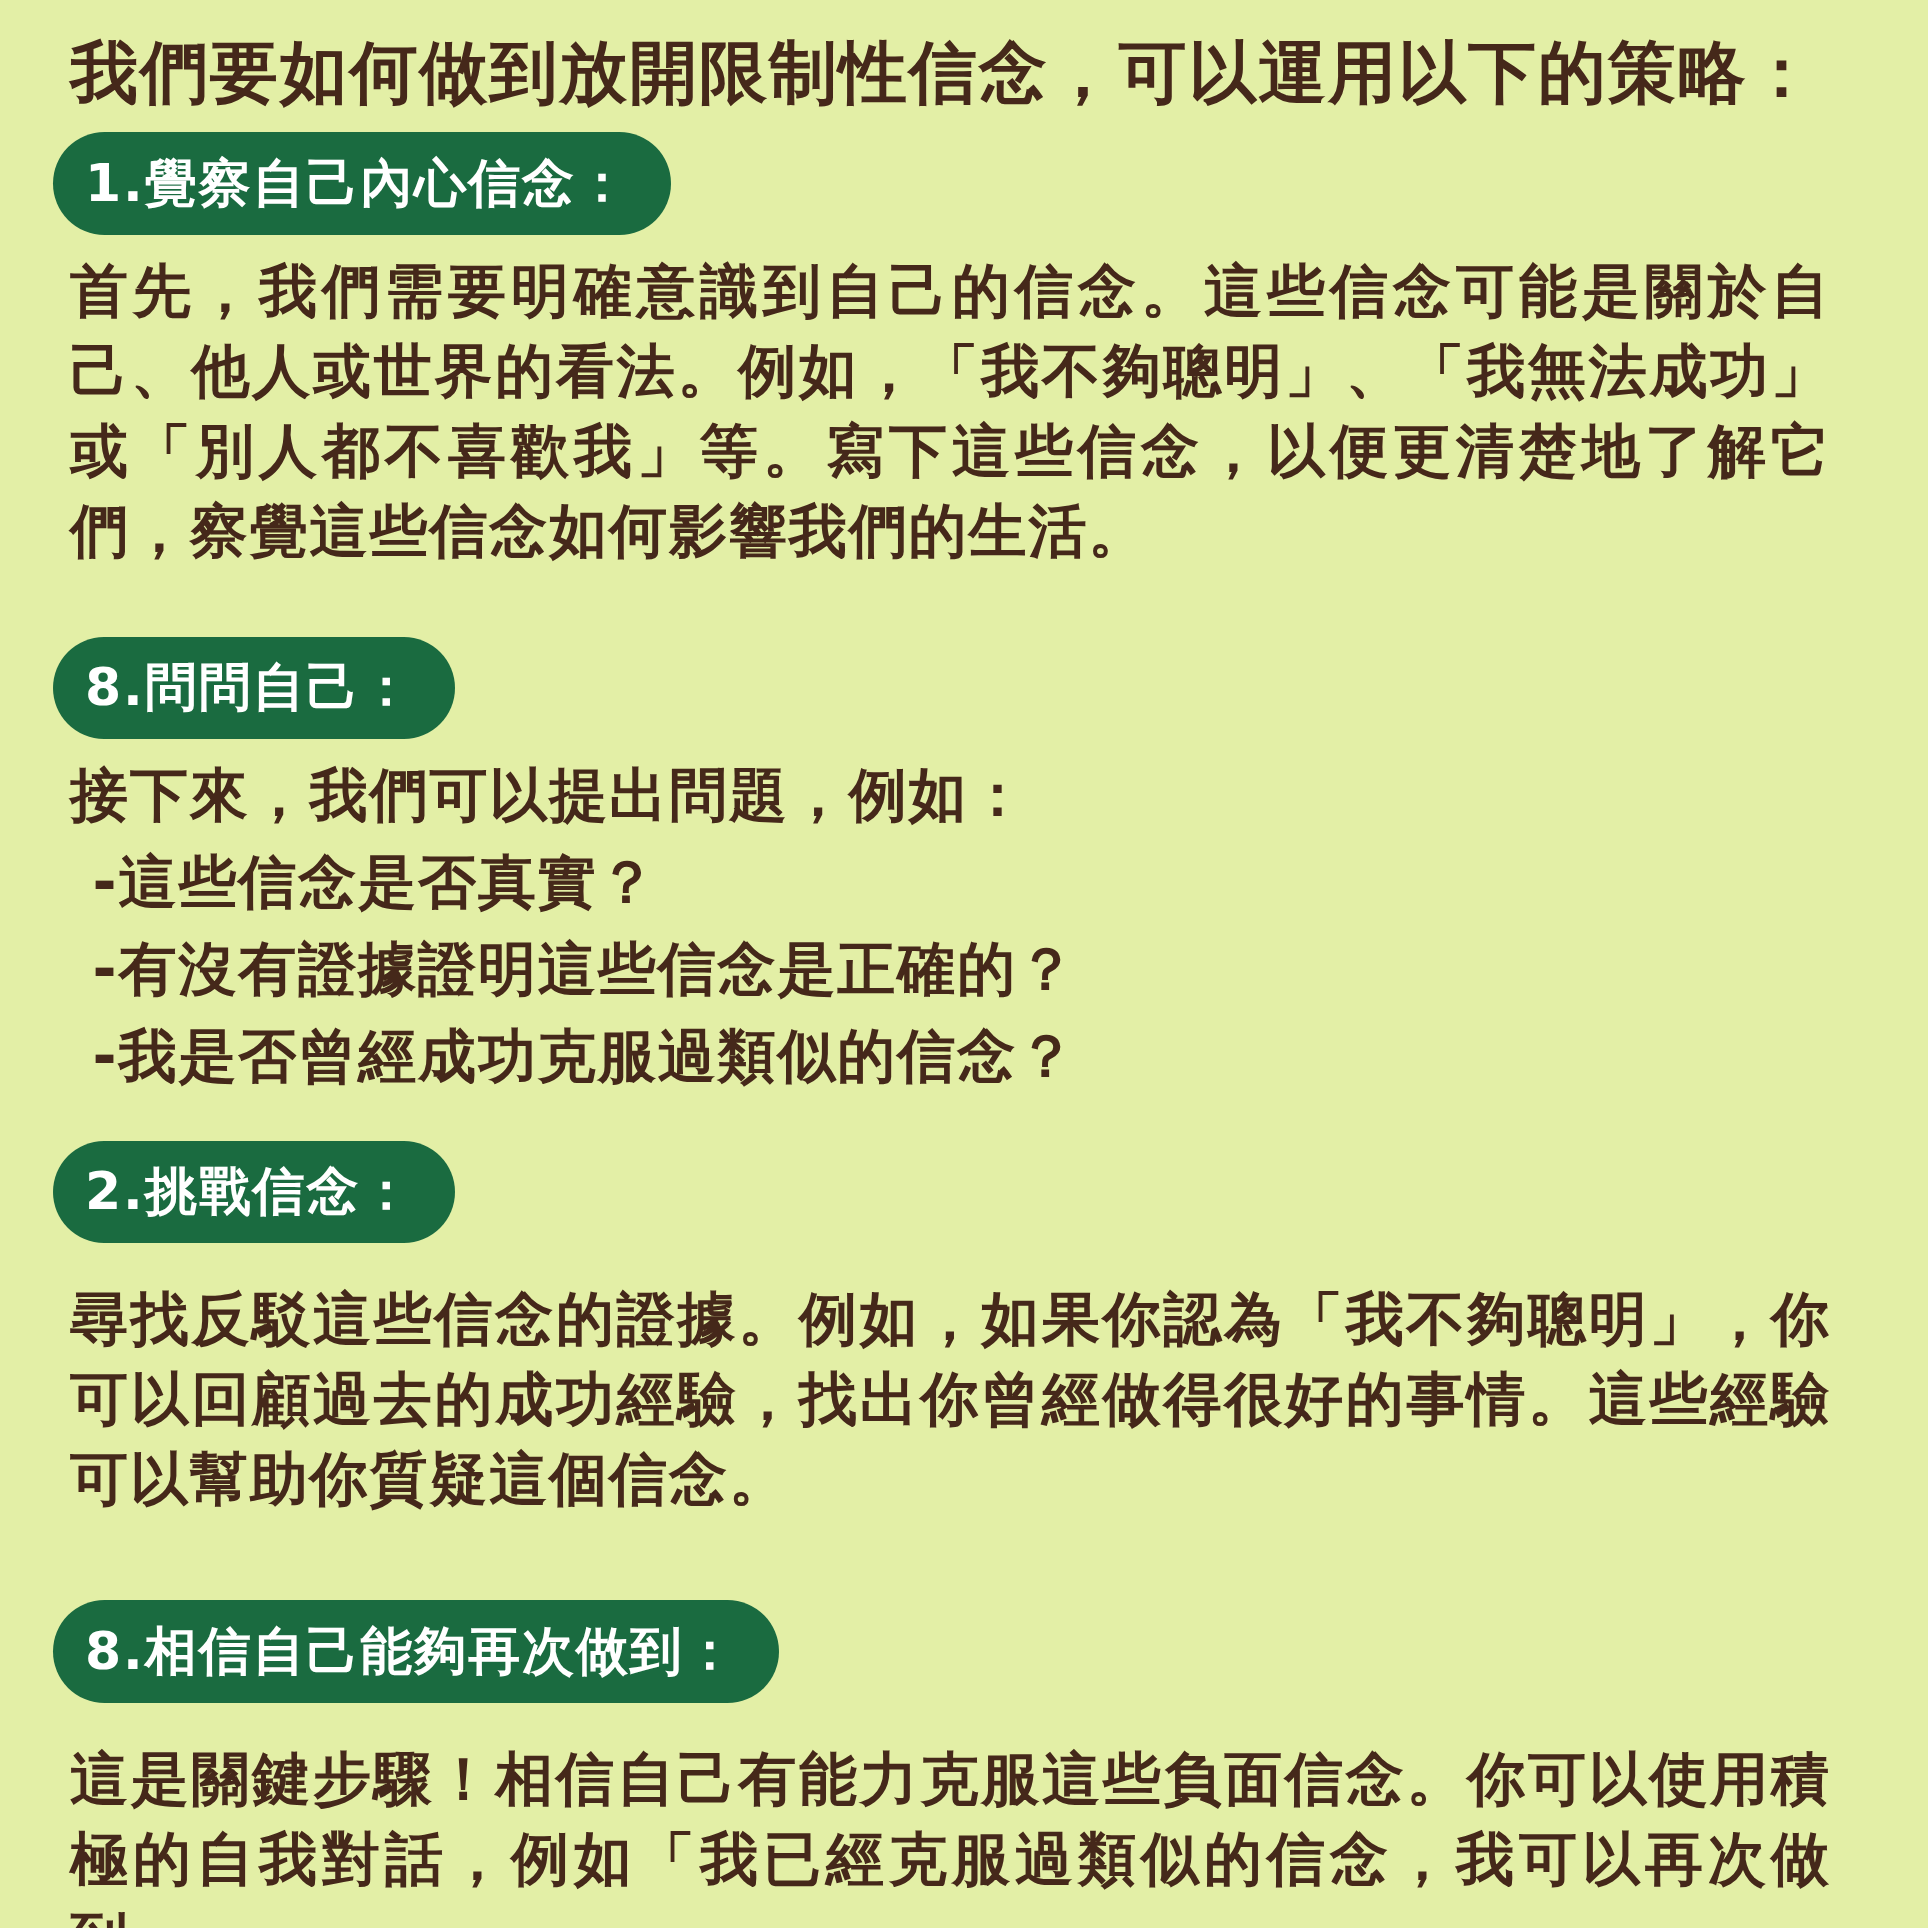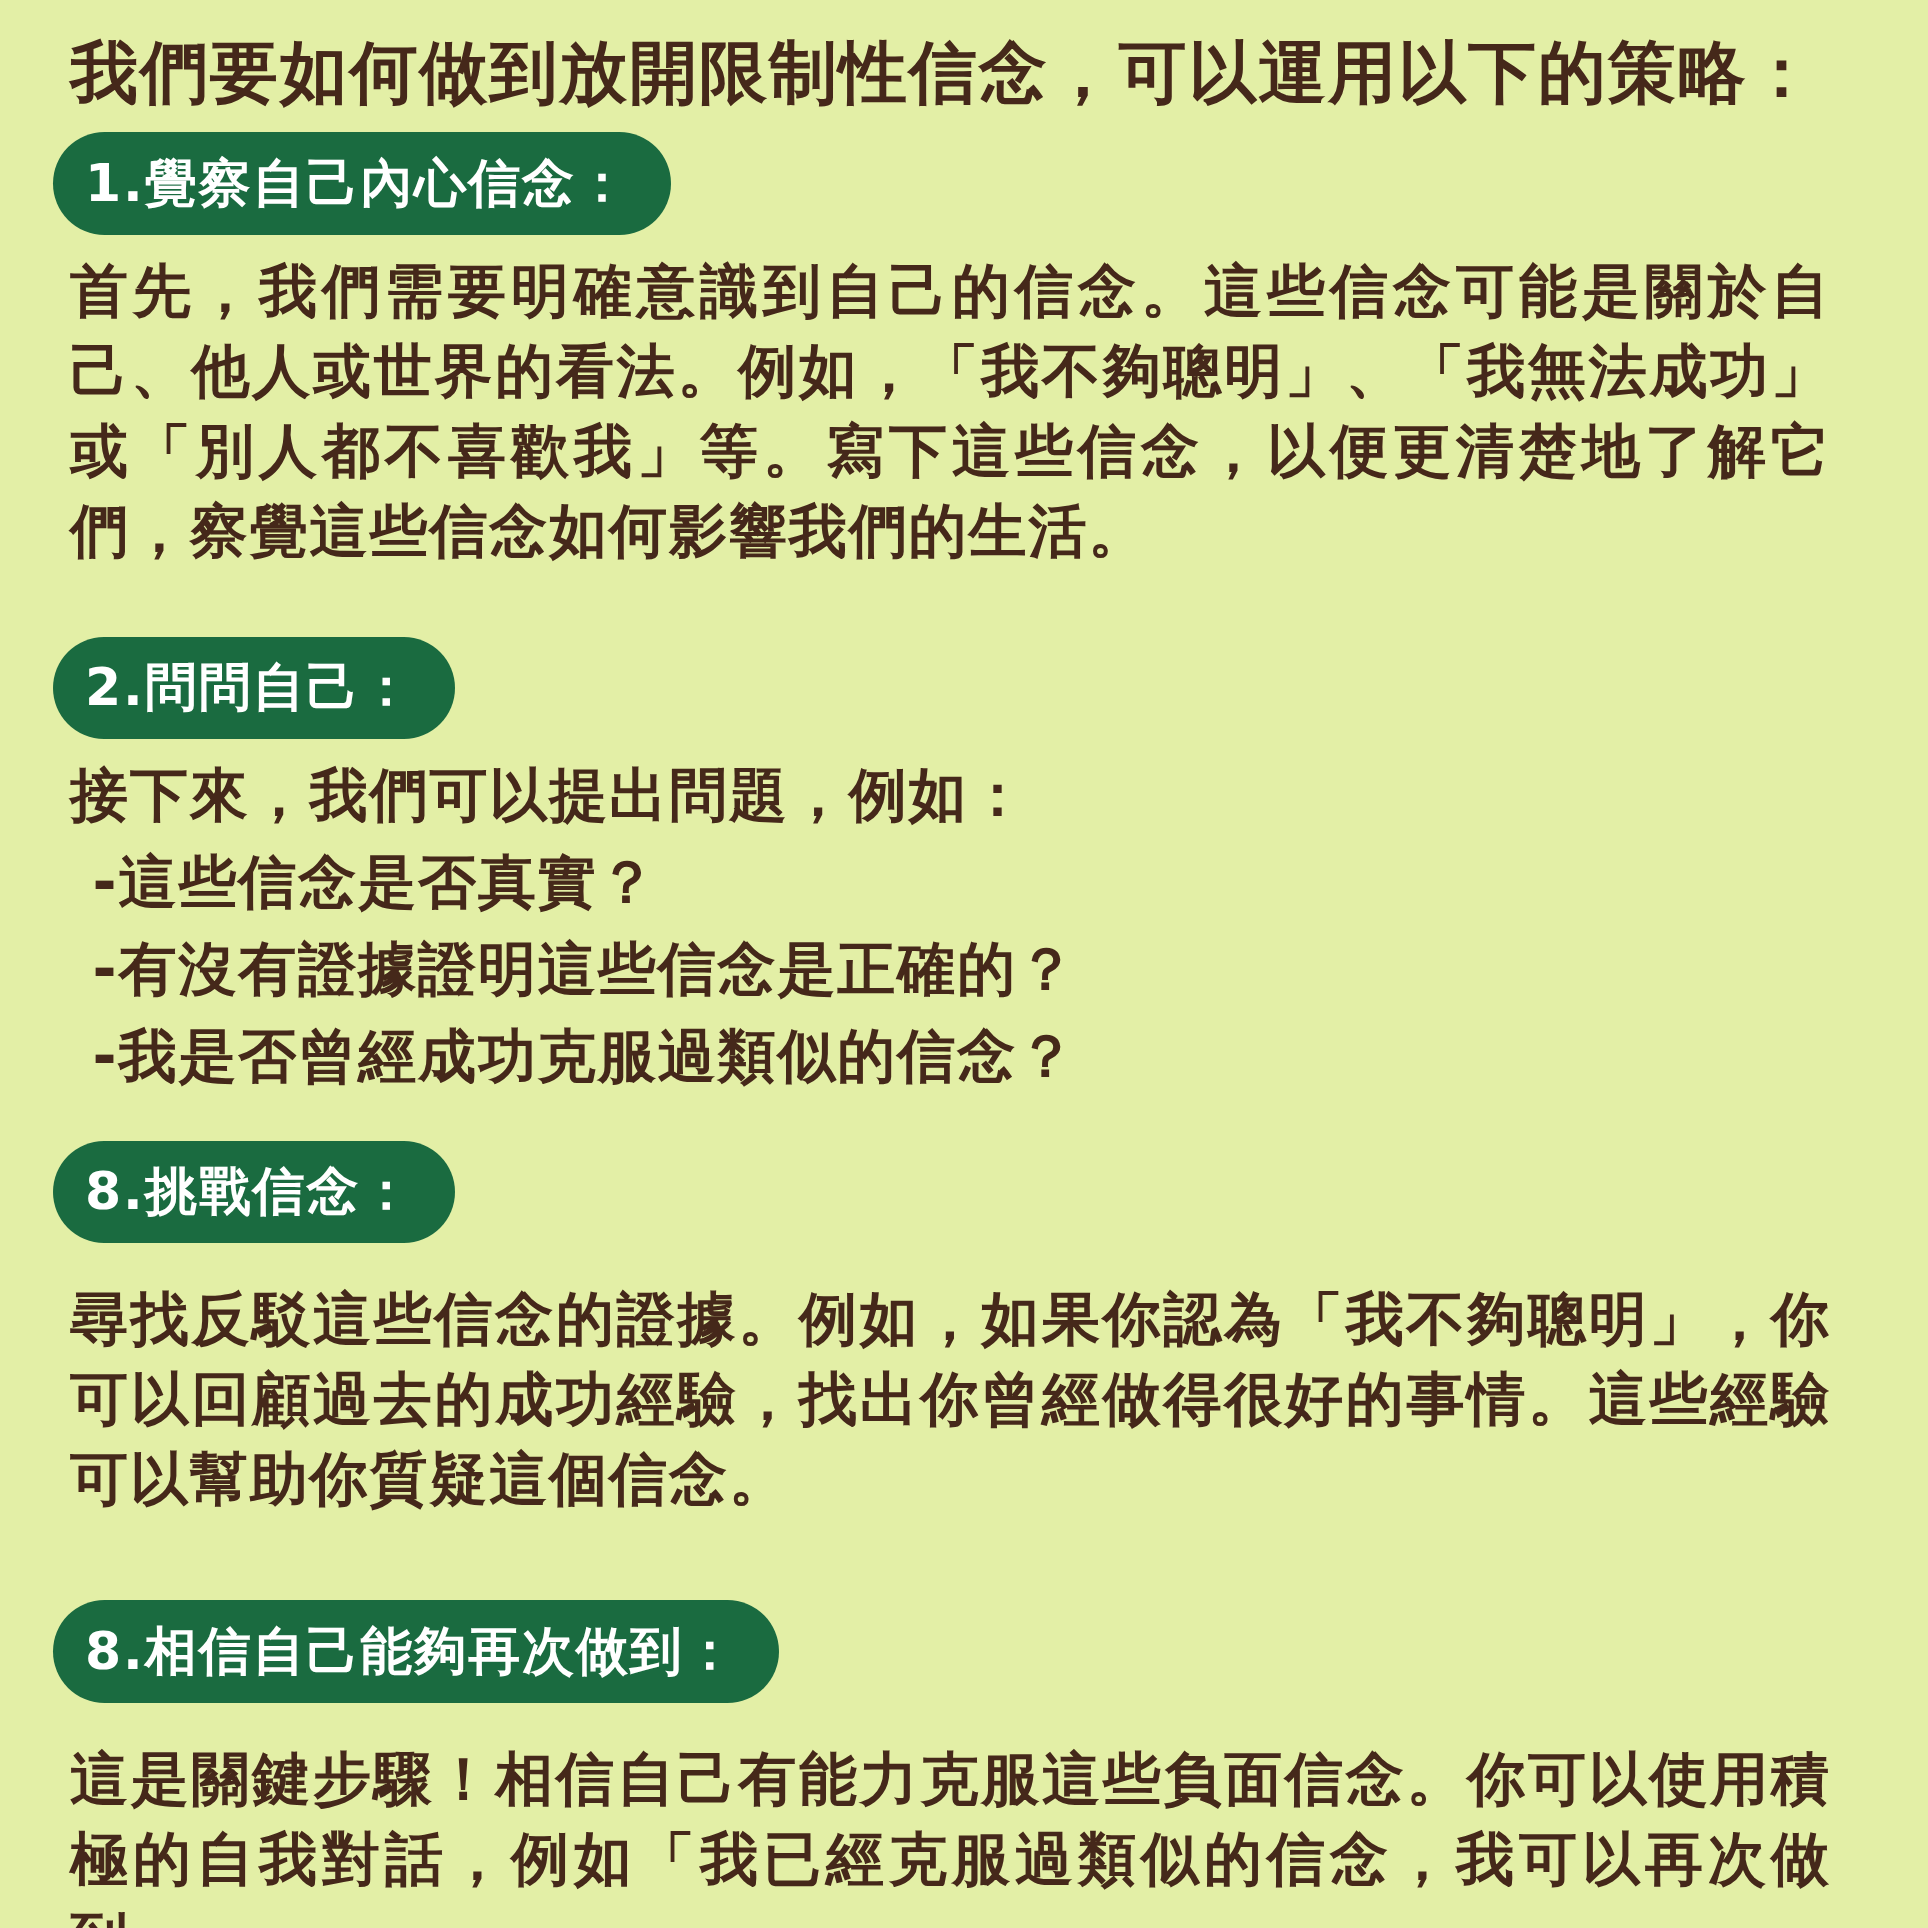--- a/index.html
+++ b/index.html
@@ -79,7 +79,7 @@
 
   <section class="sec sec2">
     <div class="pill">
-      <span>2.問問自己：</span>
+      <span>8.問問自己：</span>
     </div>
     <p class="para">接下來，我們可以提出問題，例如：</p>
     <div class="bullets">

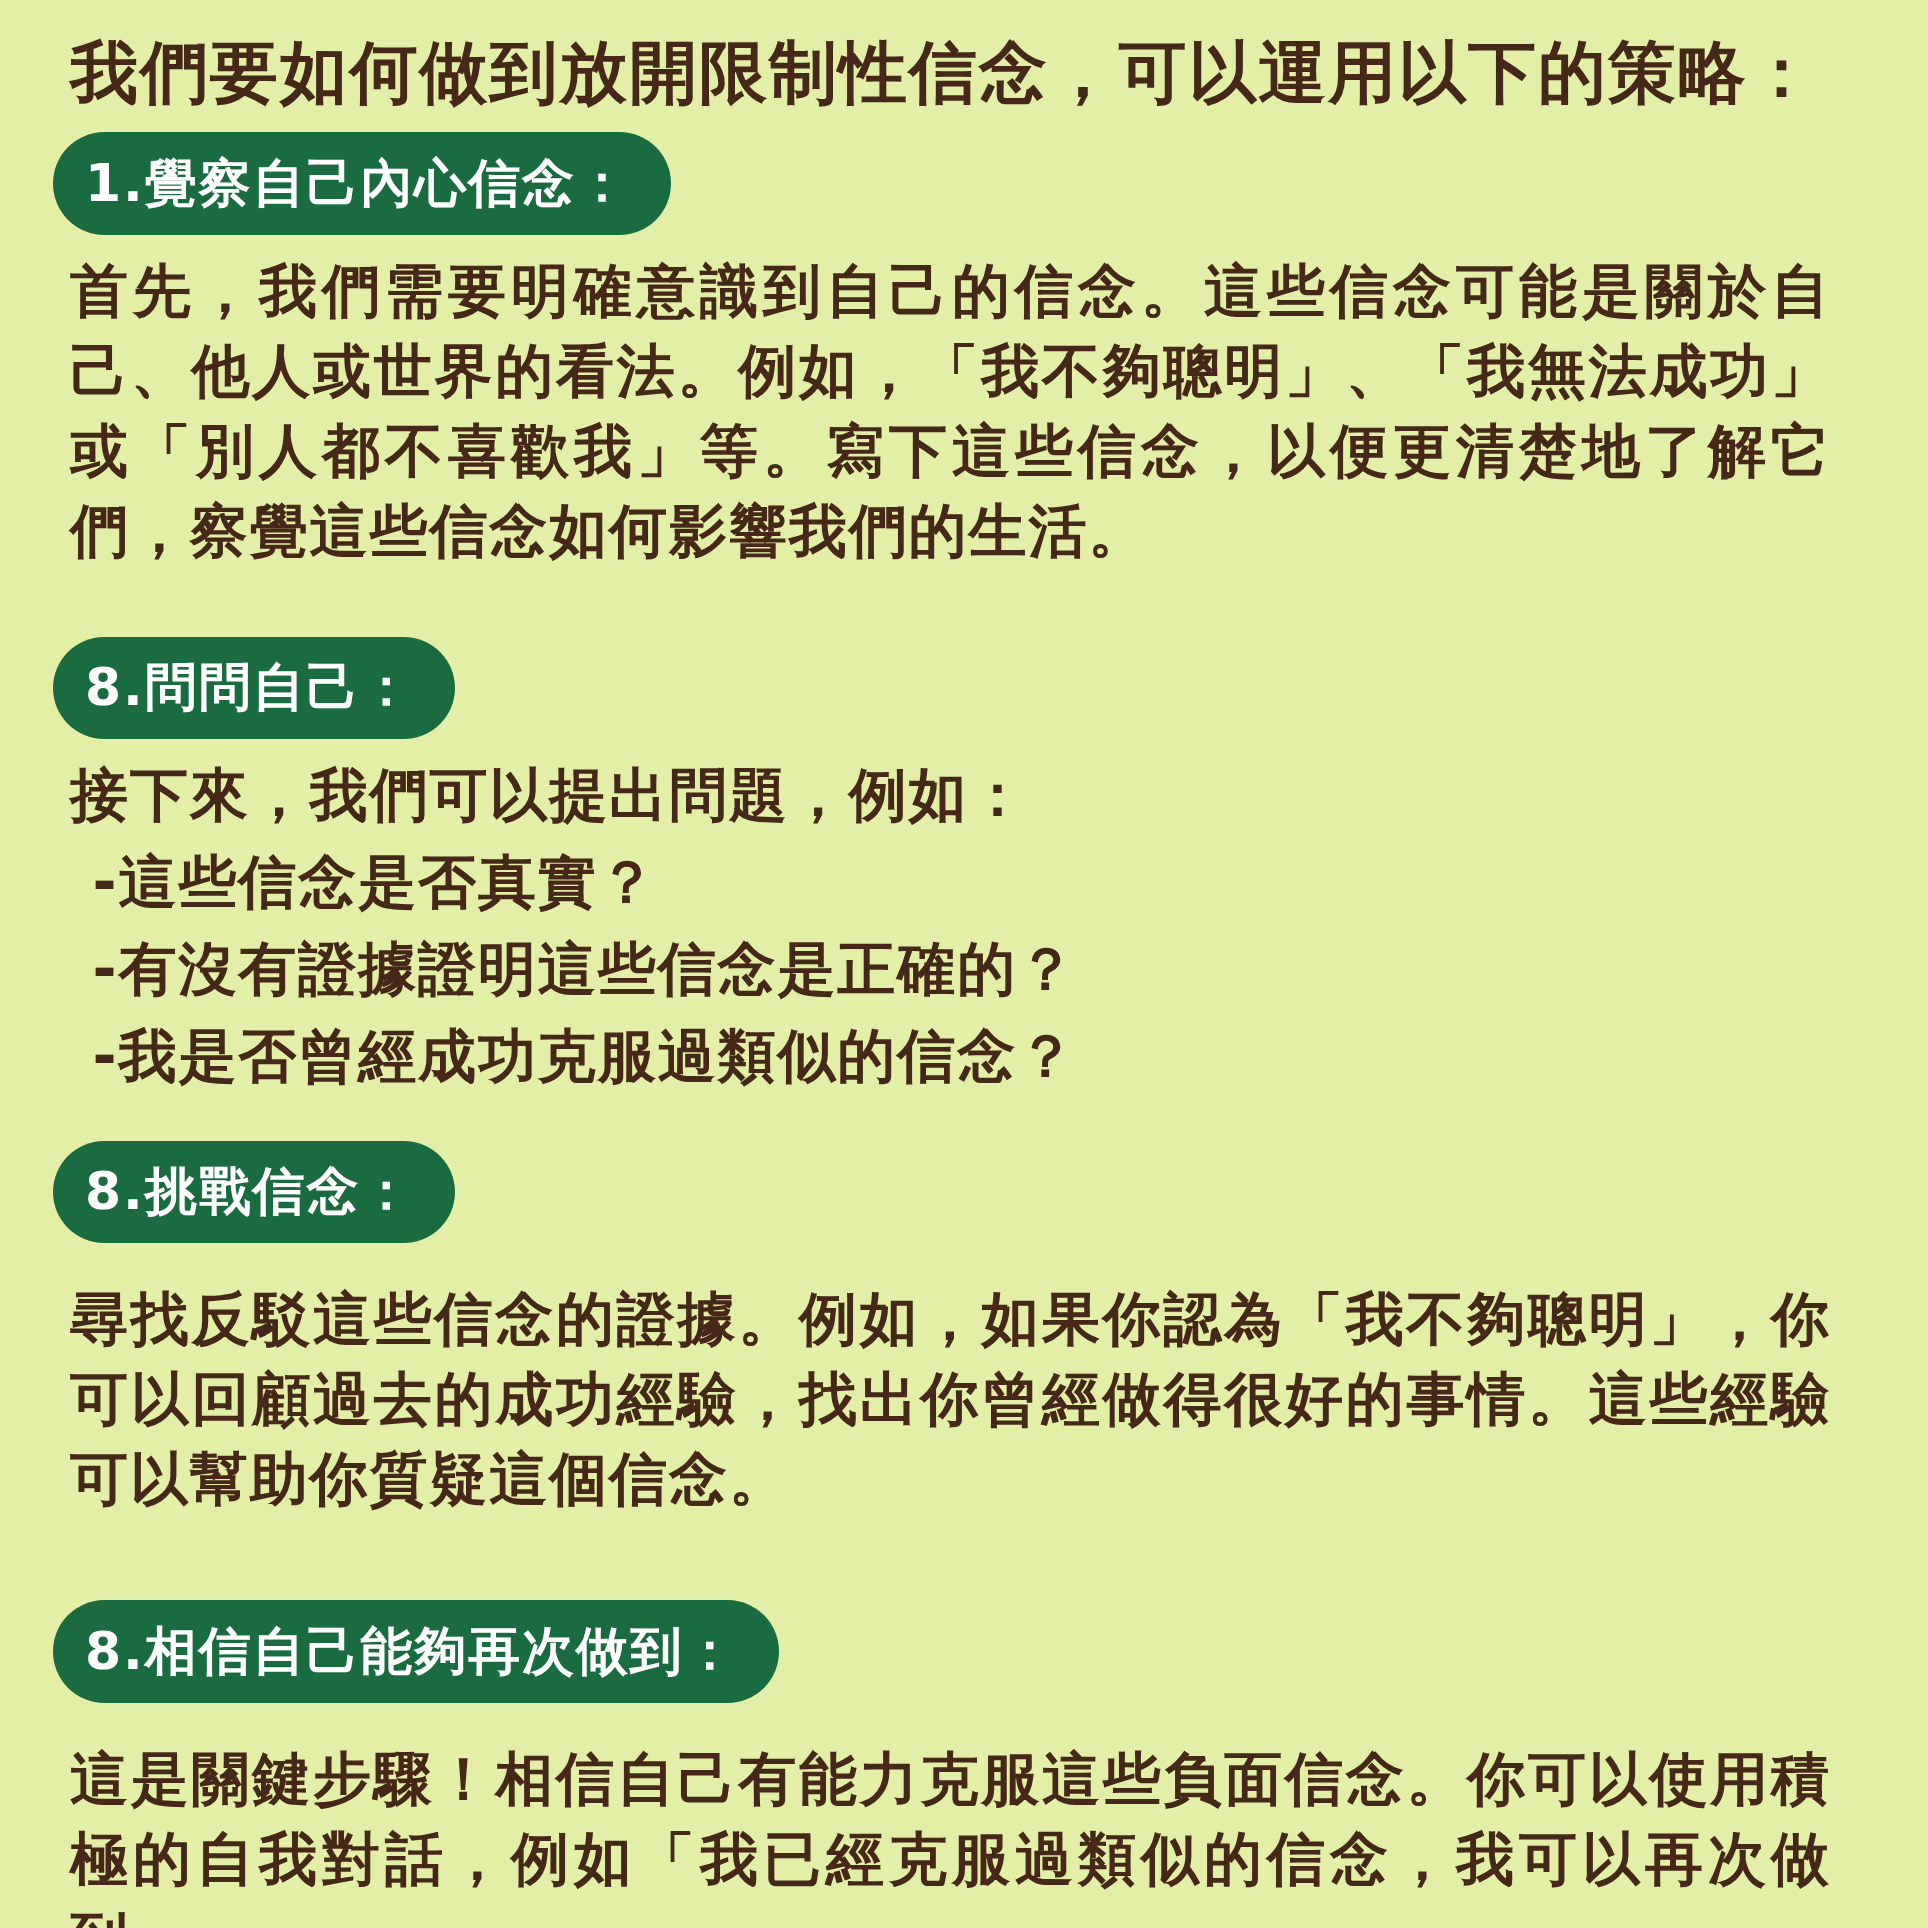--- a/index.html
+++ b/index.html
@@ -91,7 +91,7 @@
 
   <section class="sec sec3">
     <div class="pill">
-      <span>8.挑戰信念：</span>
+      <span>2.挑戰信念：</span>
     </div>
     <p class="para">尋找反駁這些信念的證據。例如，如果你認為「我不夠聰明」，你可以回顧過去的成功經驗，找出你曾經做得很好的事情。這些經驗可以幫助你質疑這個信念。</p>
   </section>

